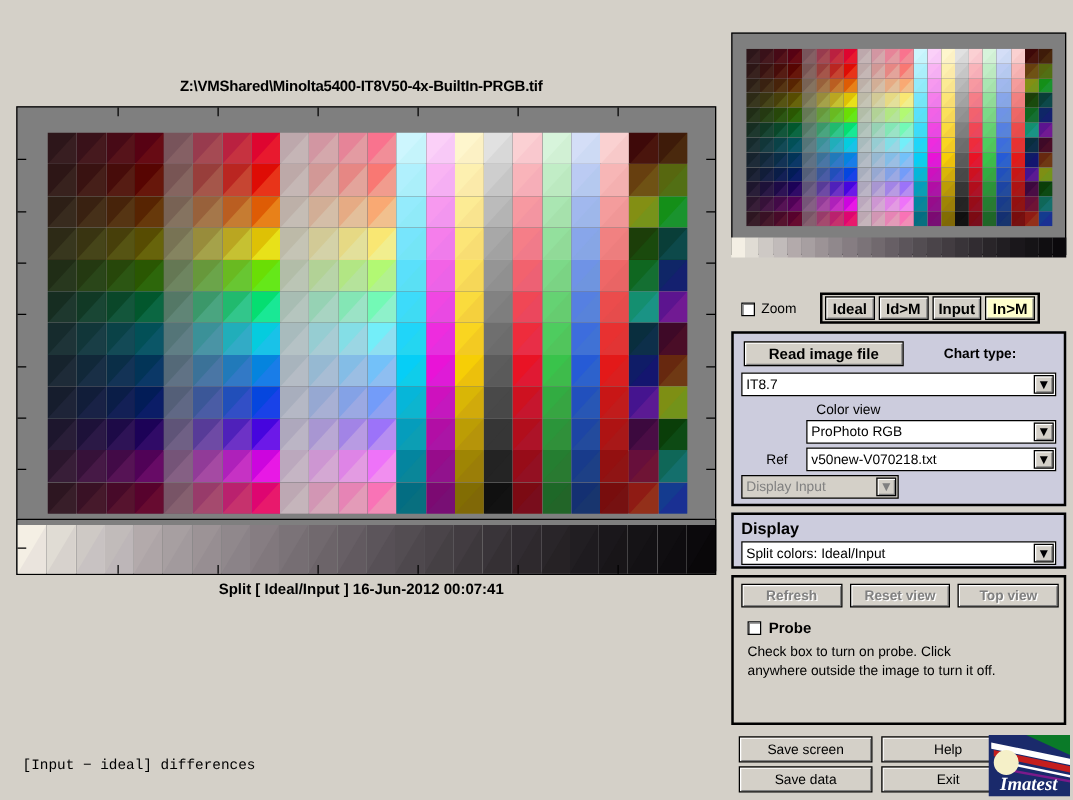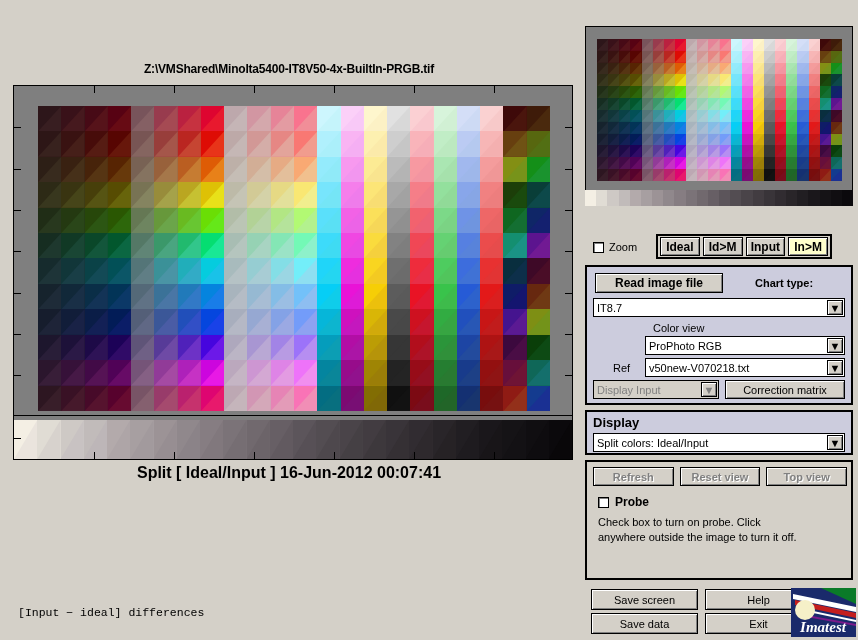--- a/index.html
+++ b/index.html
@@ -2451,7 +2451,6 @@
       <span class="arrow">▼</span>
     </div>
 
-    <div class="btn" style="position:absolute;left:138px;top:113px;width:120px;height:19px;">Correction matrix</div>
   </div>
 
   <div class="grp" style="left:5px;top:410px;width:268px;height:45px;">

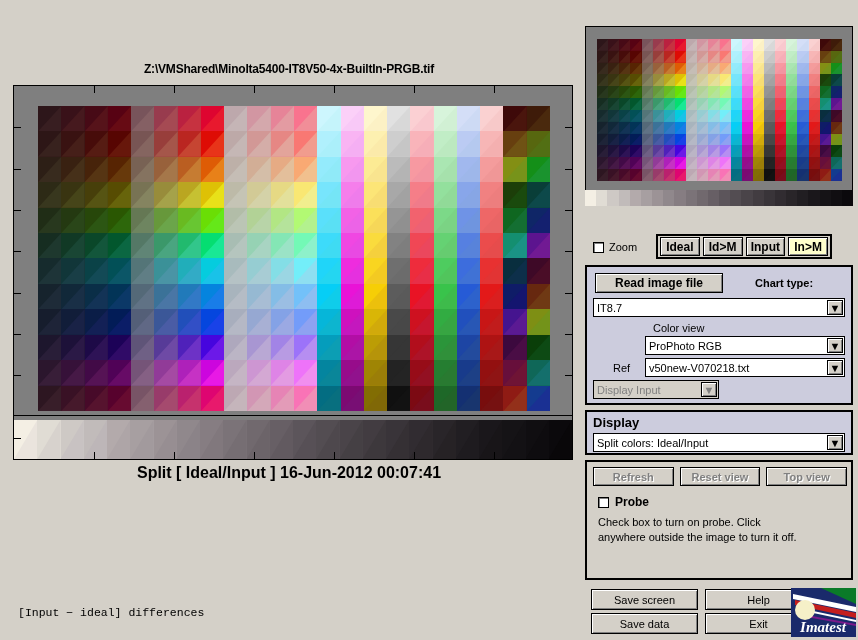--- a/index.html
+++ b/index.html
@@ -42,7 +42,7 @@
   }
   #plot-caption{
     position:absolute;left:0;top:464px;width:578px;text-align:center;
-    font-size:16px;font-weight:bold;
+    font-size:12px;font-weight:bold;
   }
   #stats{
     position:absolute;left:18px;top:567px;

